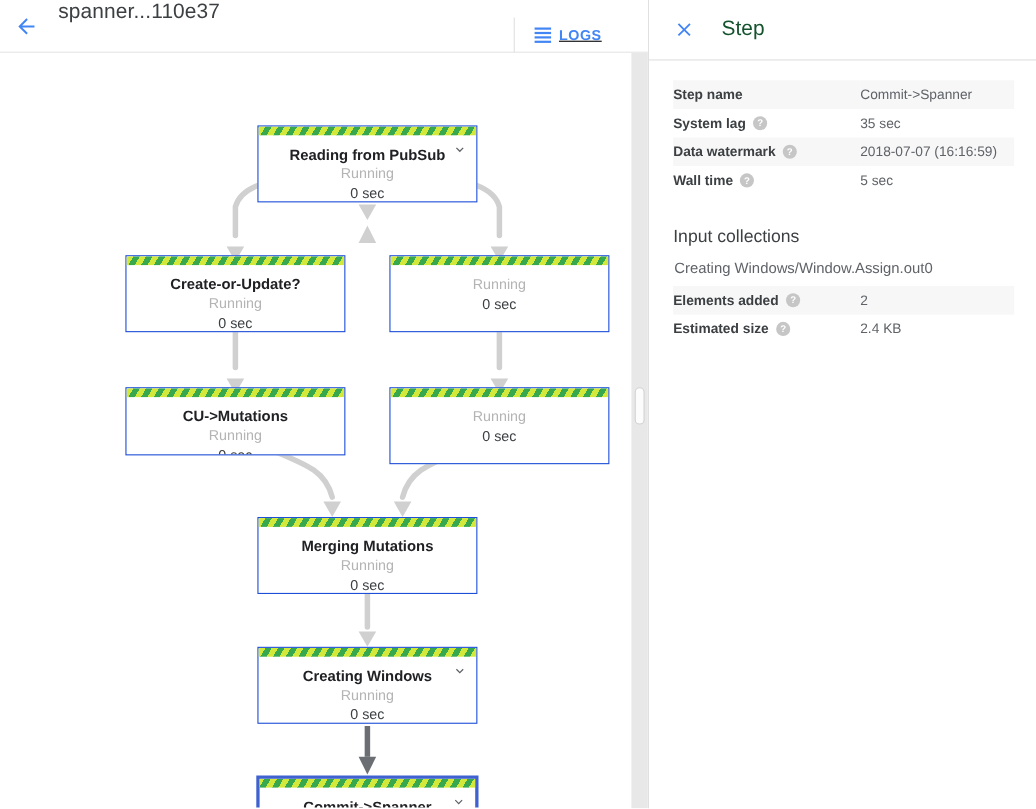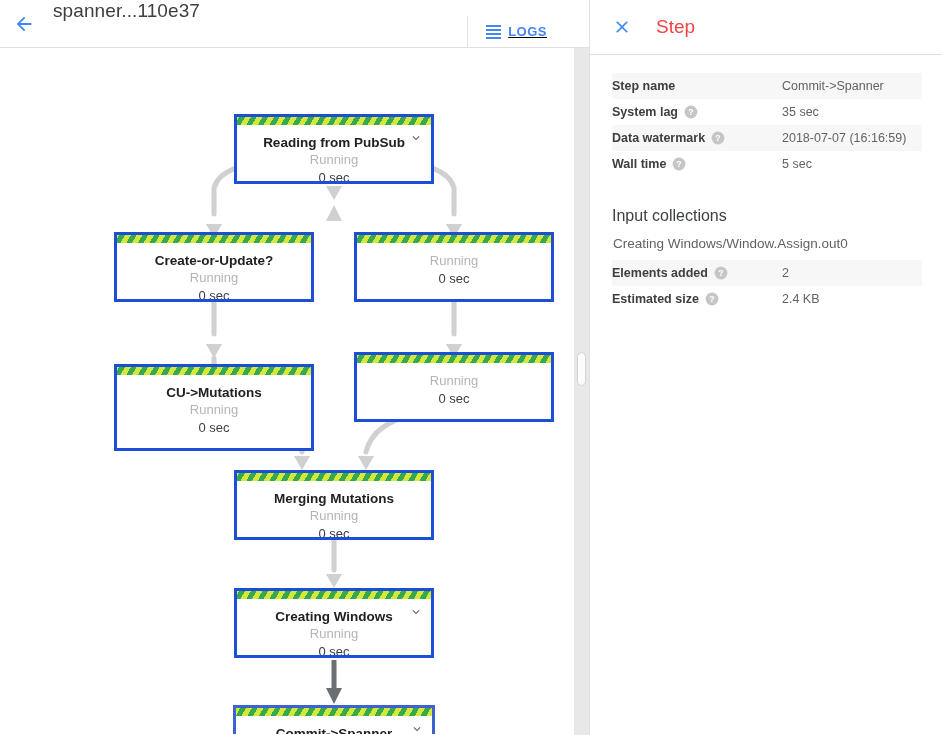--- a/index.html
+++ b/index.html
@@ -155,7 +155,7 @@
     cursor: pointer;
   }
   #right-title {
-    font-size: 19px; color: #ef4444; margin-left: 10px;
+    font-size: 19px; color: #14532d; margin-left: 10px;
   }
   #right-body { padding: 18px 20px 0 22px; }
   .section-title {

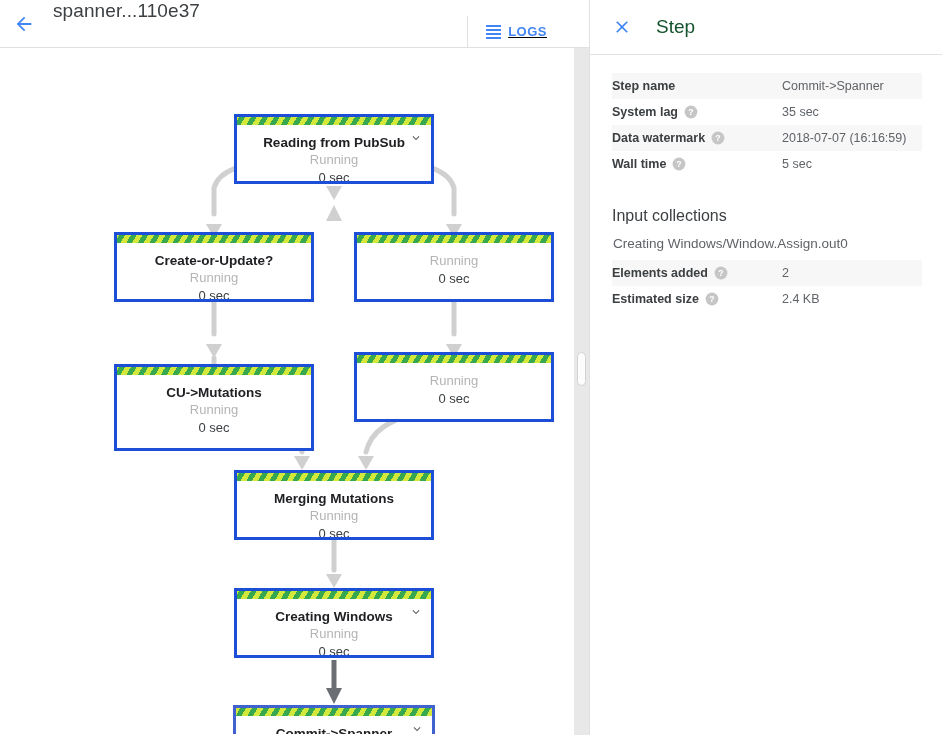--- a/index.html
+++ b/index.html
@@ -79,7 +79,7 @@
   .node {
     position: absolute;
     background: #ffffff;
-    border: 3px solid #1d4ed8;
+    border: 1px solid #1d4ed8;
     text-align: center;
     overflow: hidden;
   }

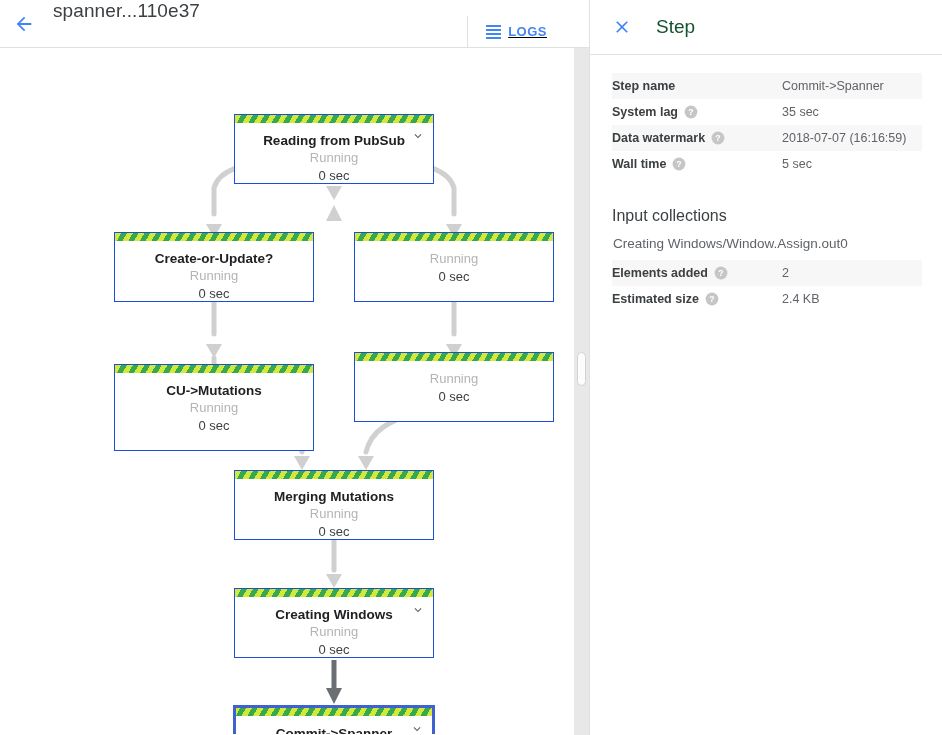--- a/index.html
+++ b/index.html
@@ -289,7 +289,7 @@
             <div class="node-time">0 sec</div>
           </div>
         </div>
-        <div class="node" style="left: 114px; top: 304px; width: 200px; height: 87px; margin-top: 12px;">
+        <div class="node" style="left: 114px; top: 304px; width: 200px; height: 62px;">
           <div class="node-stripe"></div>
           <div class="node-body">
             <div class="node-title">CU-&gt;Mutations</div>

